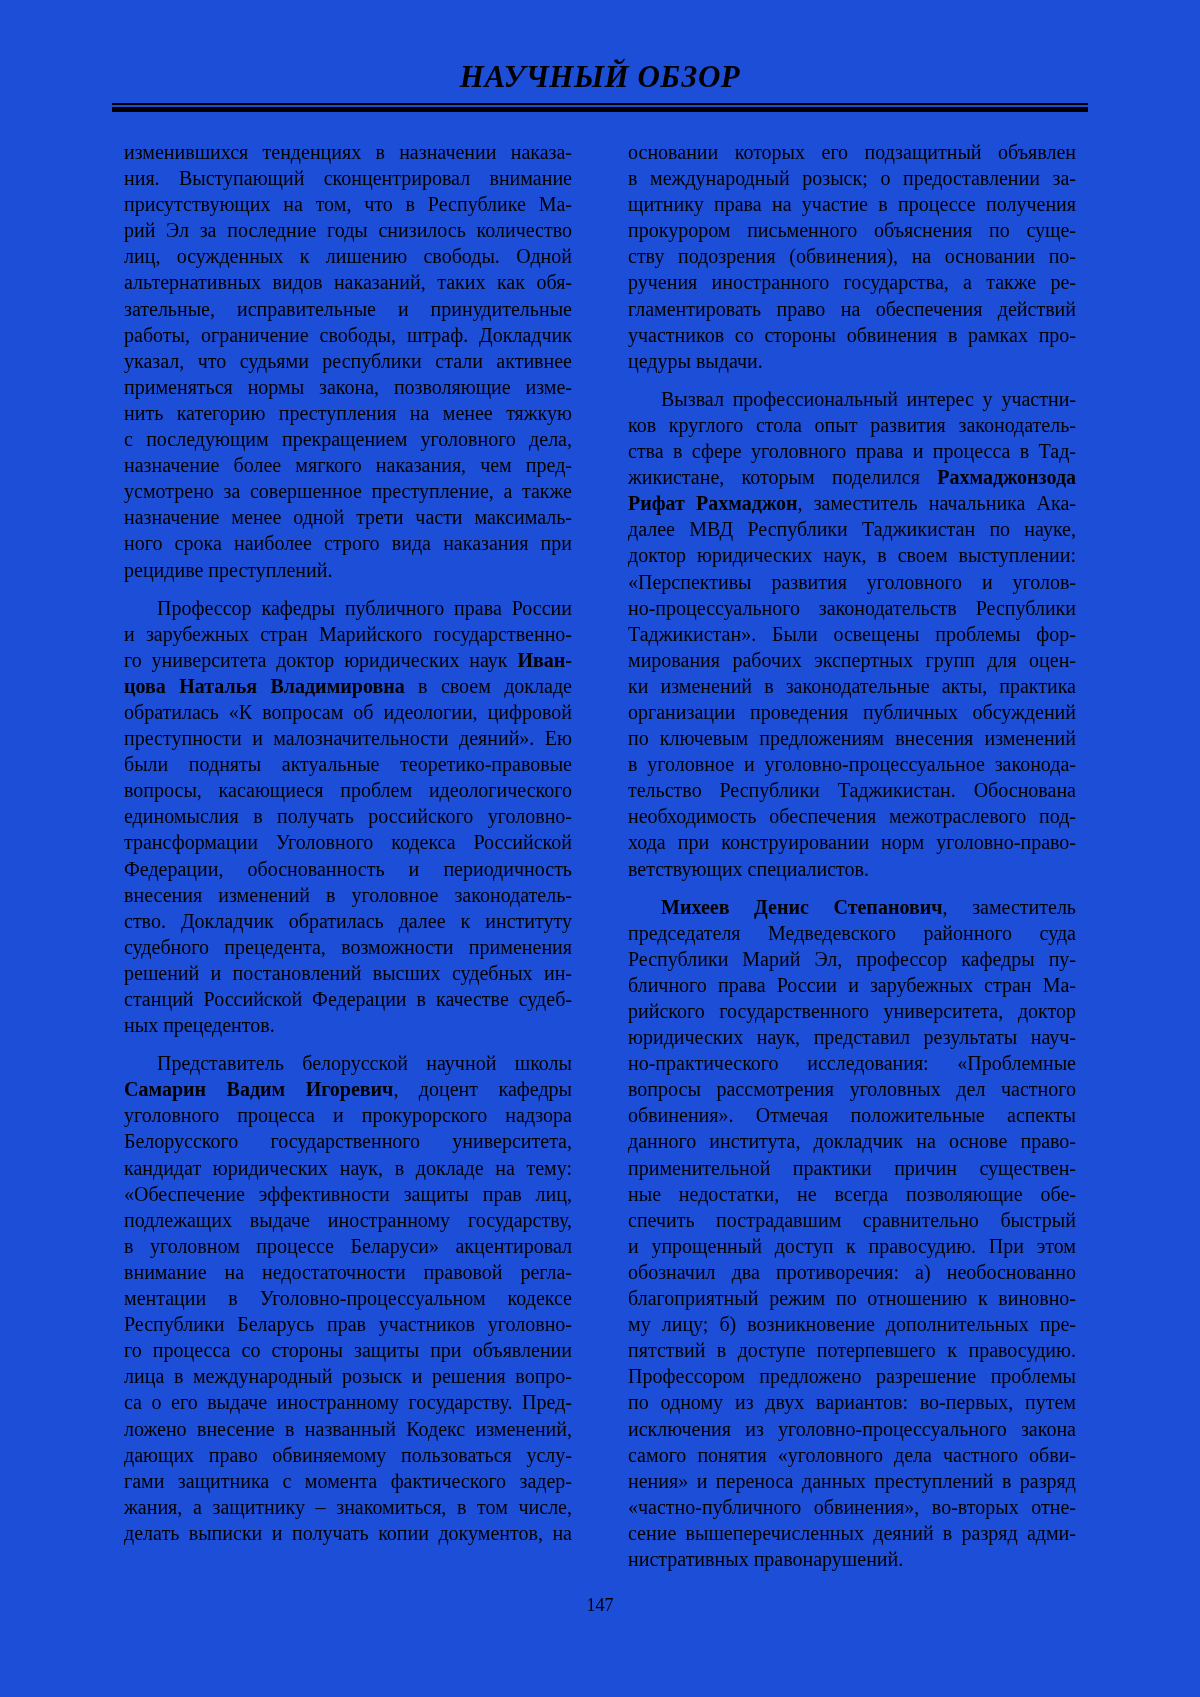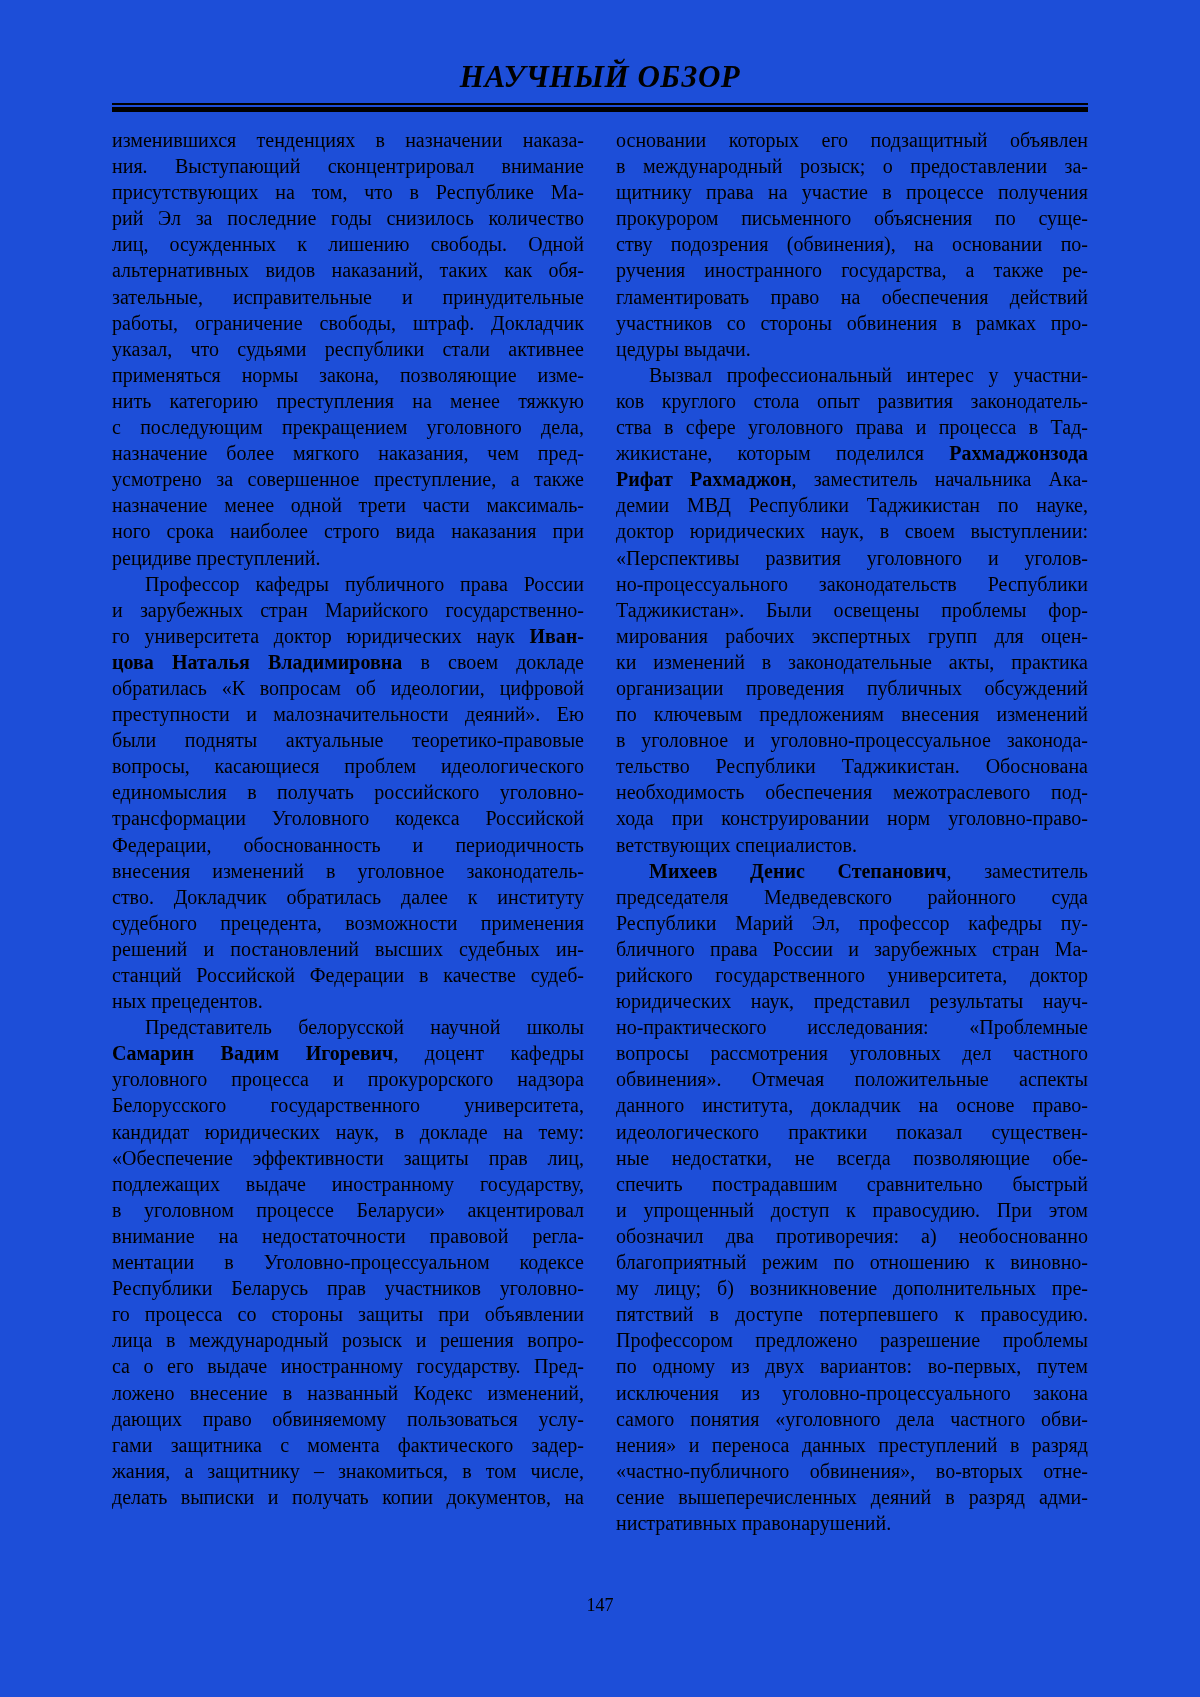--- a/index.html
+++ b/index.html
@@ -34,7 +34,7 @@
     justify-content: space-between;
   }
   .col { width: 472px; font-size: 20px; line-height: 26.1px; }
-  .para { margin: 0; }
+  .para { margin: 12px; }
   .line { text-align: justify; text-align-last: justify; }
   .line.end { text-align-last: left; }
   .line.indent { text-indent: 33px; }

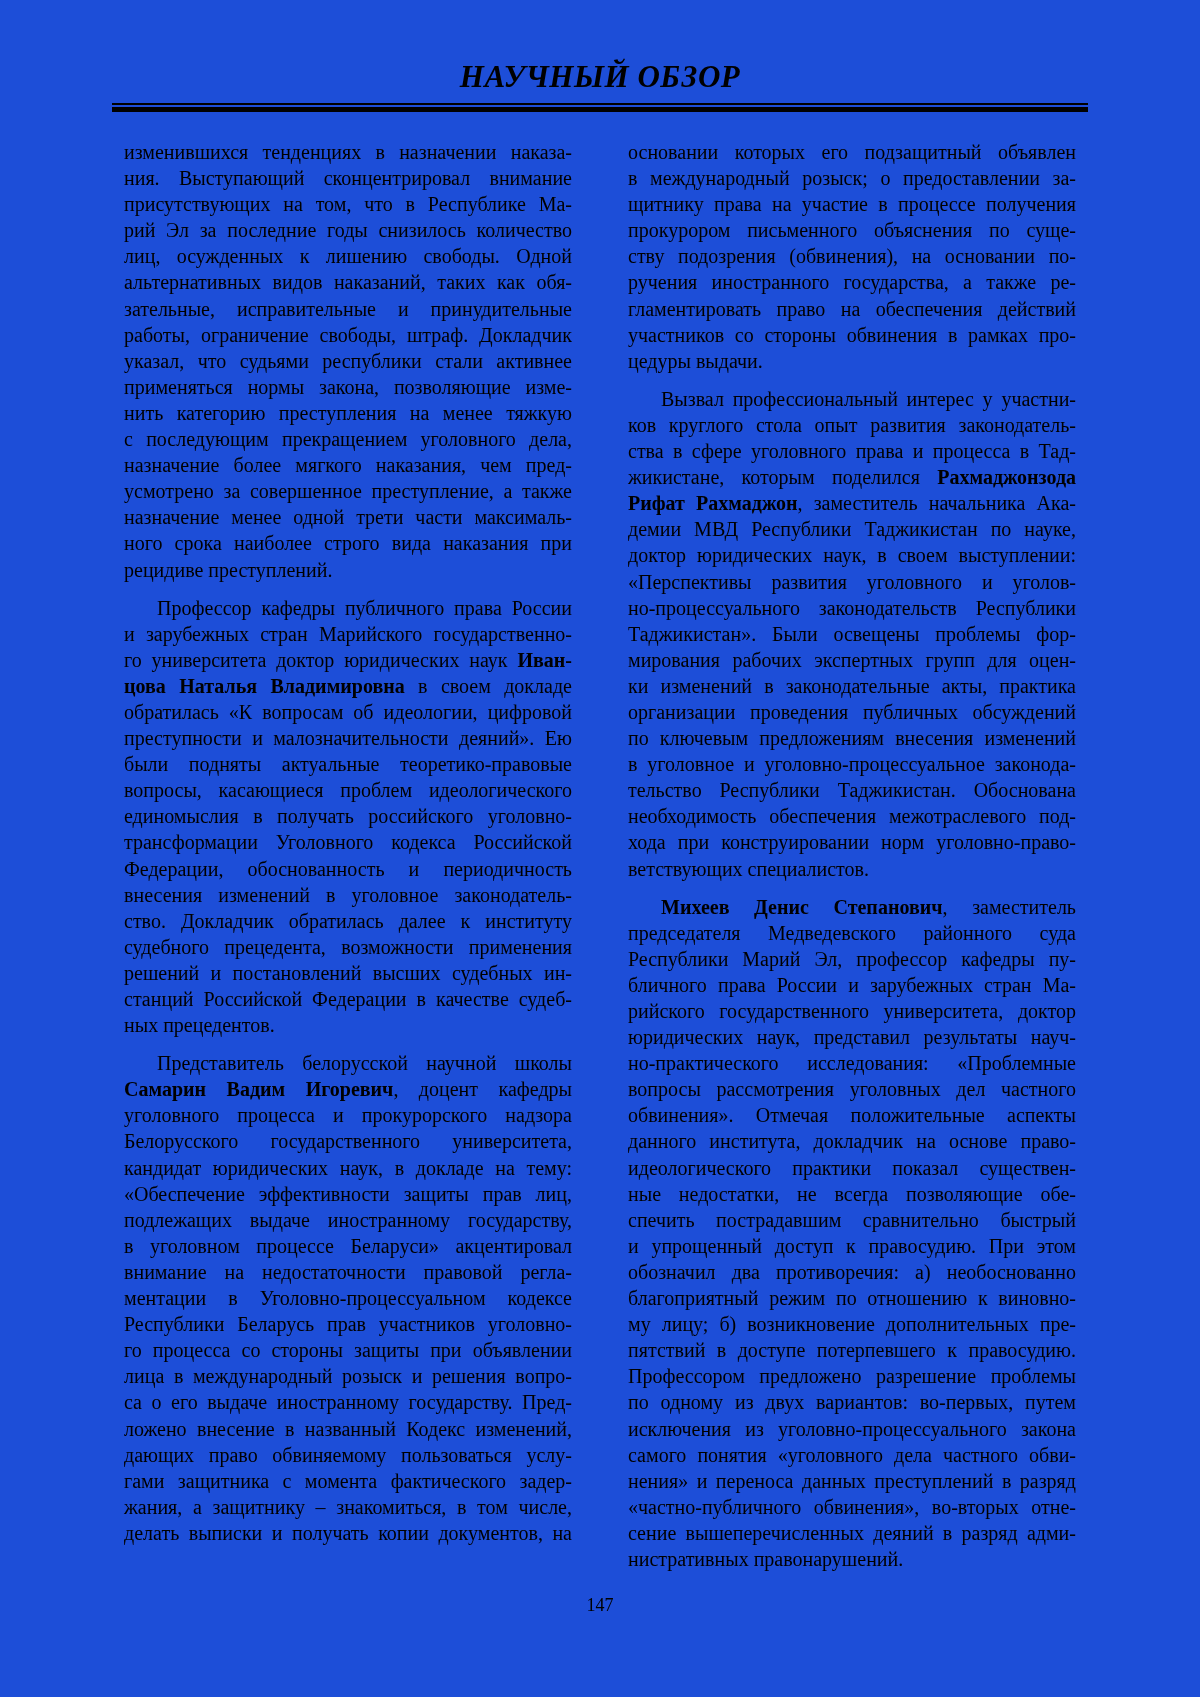--- a/index.html
+++ b/index.html
@@ -138,7 +138,7 @@
           <div class="line"><span>ства в сфере уголовного права и процесса в Тад-</span></div>
           <div class="line"><span>жикистане, которым поделился </span><span class="b">Рахмаджонзода</span></div>
           <div class="line"><span class="b">Рифат Рахмаджон</span><span>, заместитель начальника Ака-</span></div>
-          <div class="line"><span>демии МВД Республики Таджикистан по науке,</span></div>
+          <div class="line"><span>далее МВД Республики Таджикистан по науке,</span></div>
           <div class="line"><span>доктор юридических наук, в своем выступлении:</span></div>
           <div class="line"><span>«Перспективы развития уголовного и уголов-</span></div>
           <div class="line"><span>но-процессуального законодательств Республики</span></div>

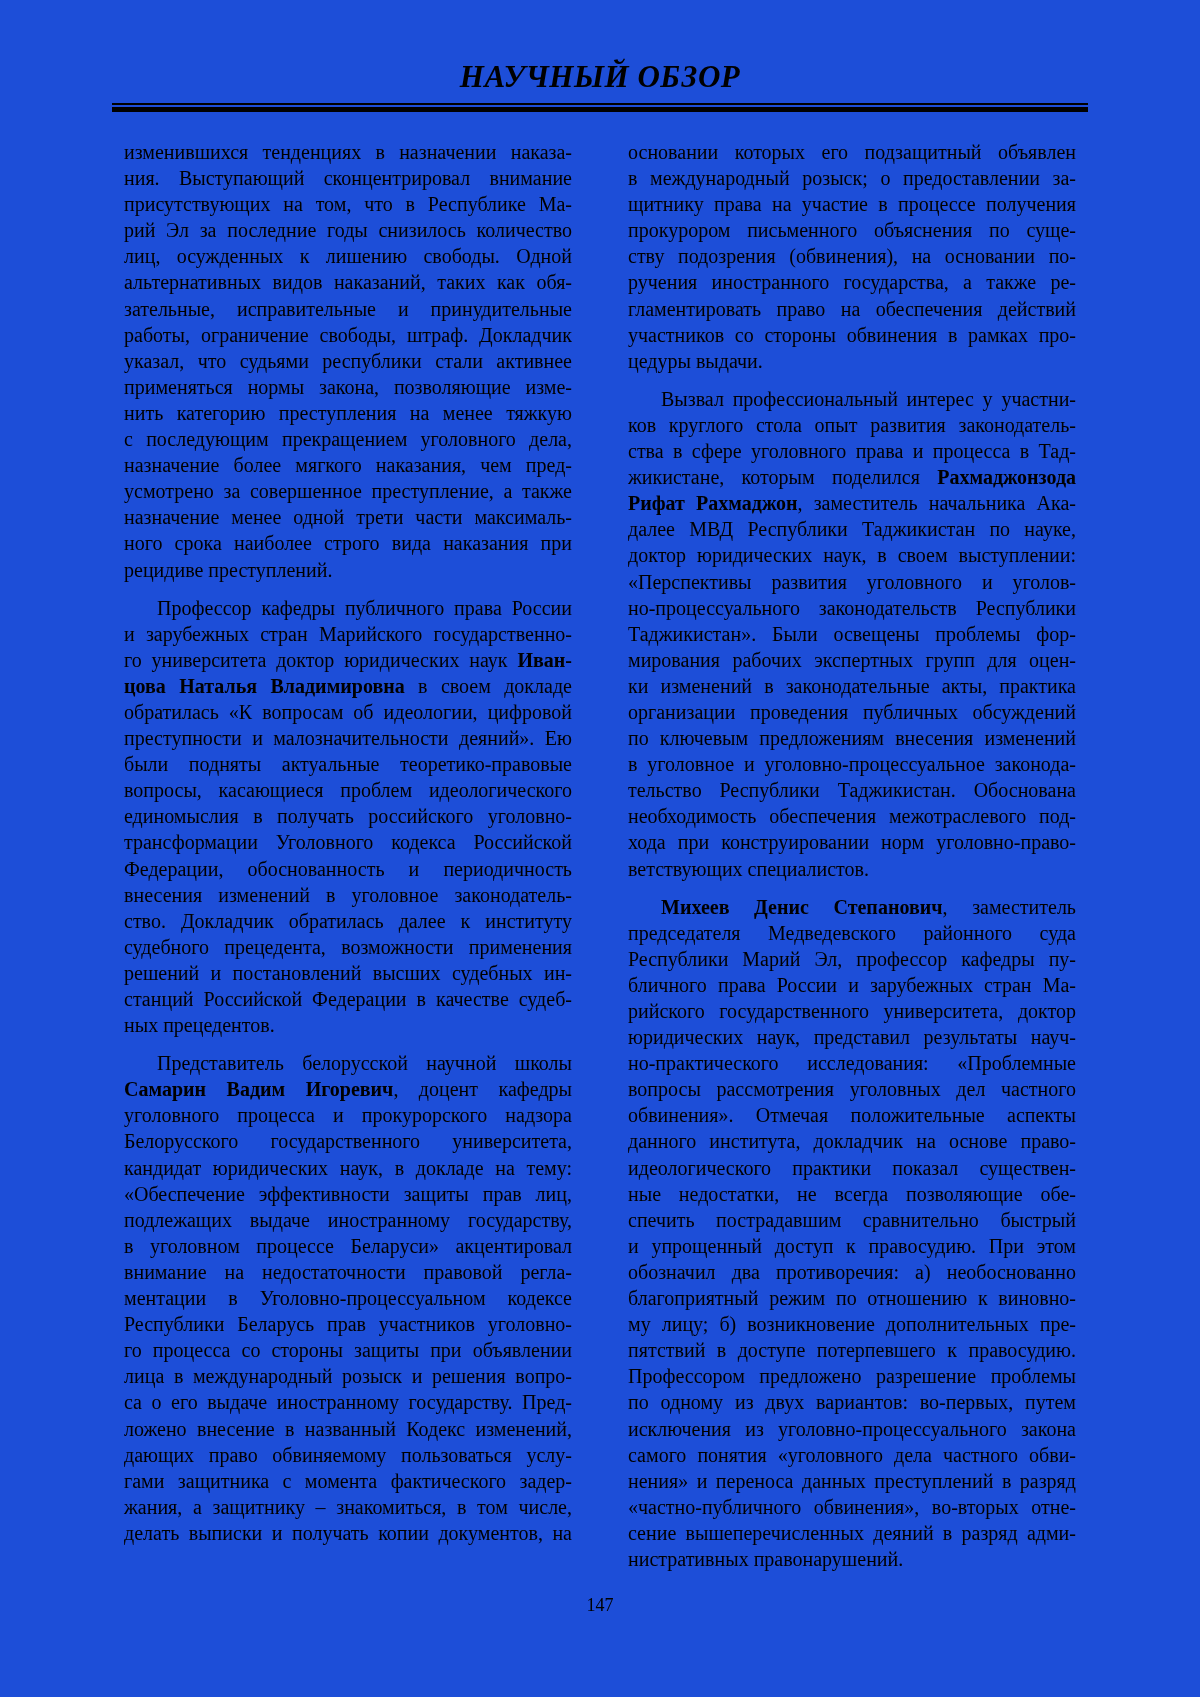--- a/index.html
+++ b/index.html
@@ -164,7 +164,7 @@
           <div class="line"><span>вопросы рассмотрения уголовных дел частного</span></div>
           <div class="line"><span>обвинения». Отмечая положительные аспекты</span></div>
           <div class="line"><span>данного института, докладчик на основе право-</span></div>
-          <div class="line"><span>идеологического практики показал существен-</span></div>
+          <div class="line"><span>применительной практики причин существен-</span></div>
           <div class="line"><span>ные недостатки, не всегда позволяющие обе-</span></div>
           <div class="line"><span>спечить пострадавшим сравнительно быстрый</span></div>
           <div class="line"><span>и упрощенный доступ к правосудию. При этом</span></div>

